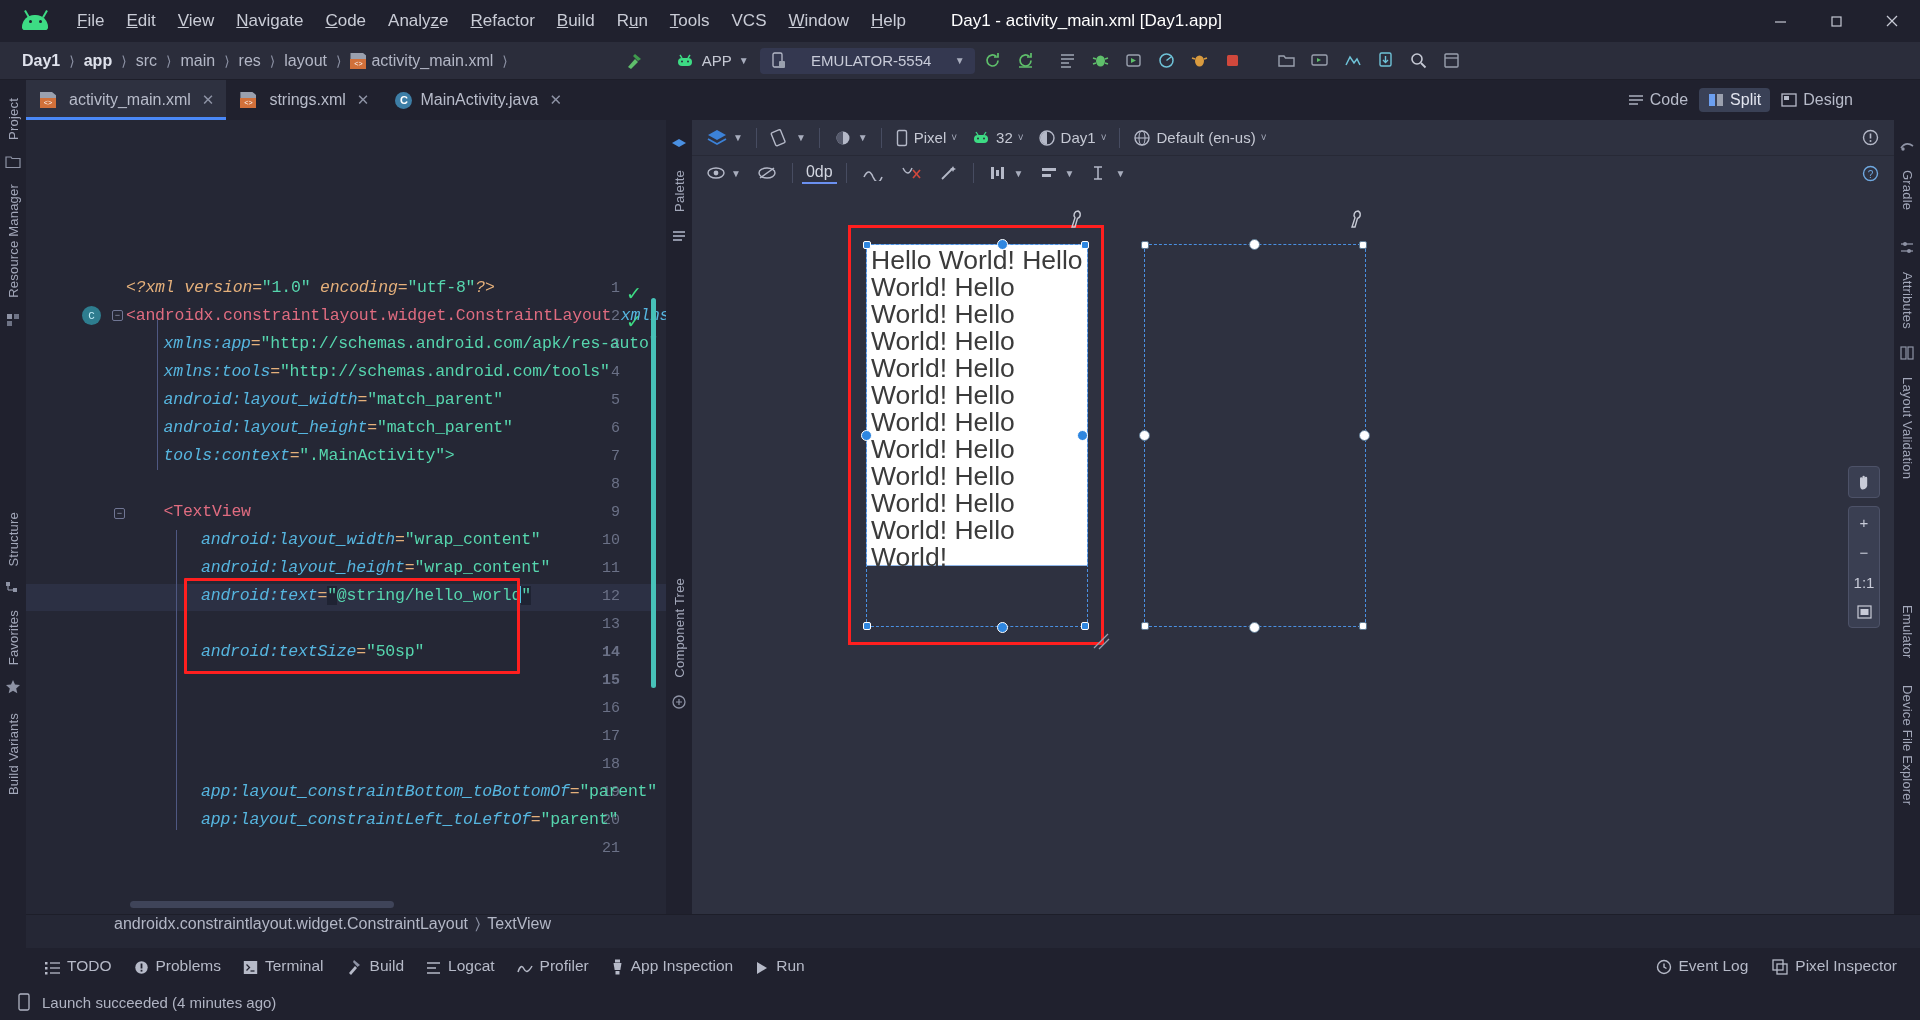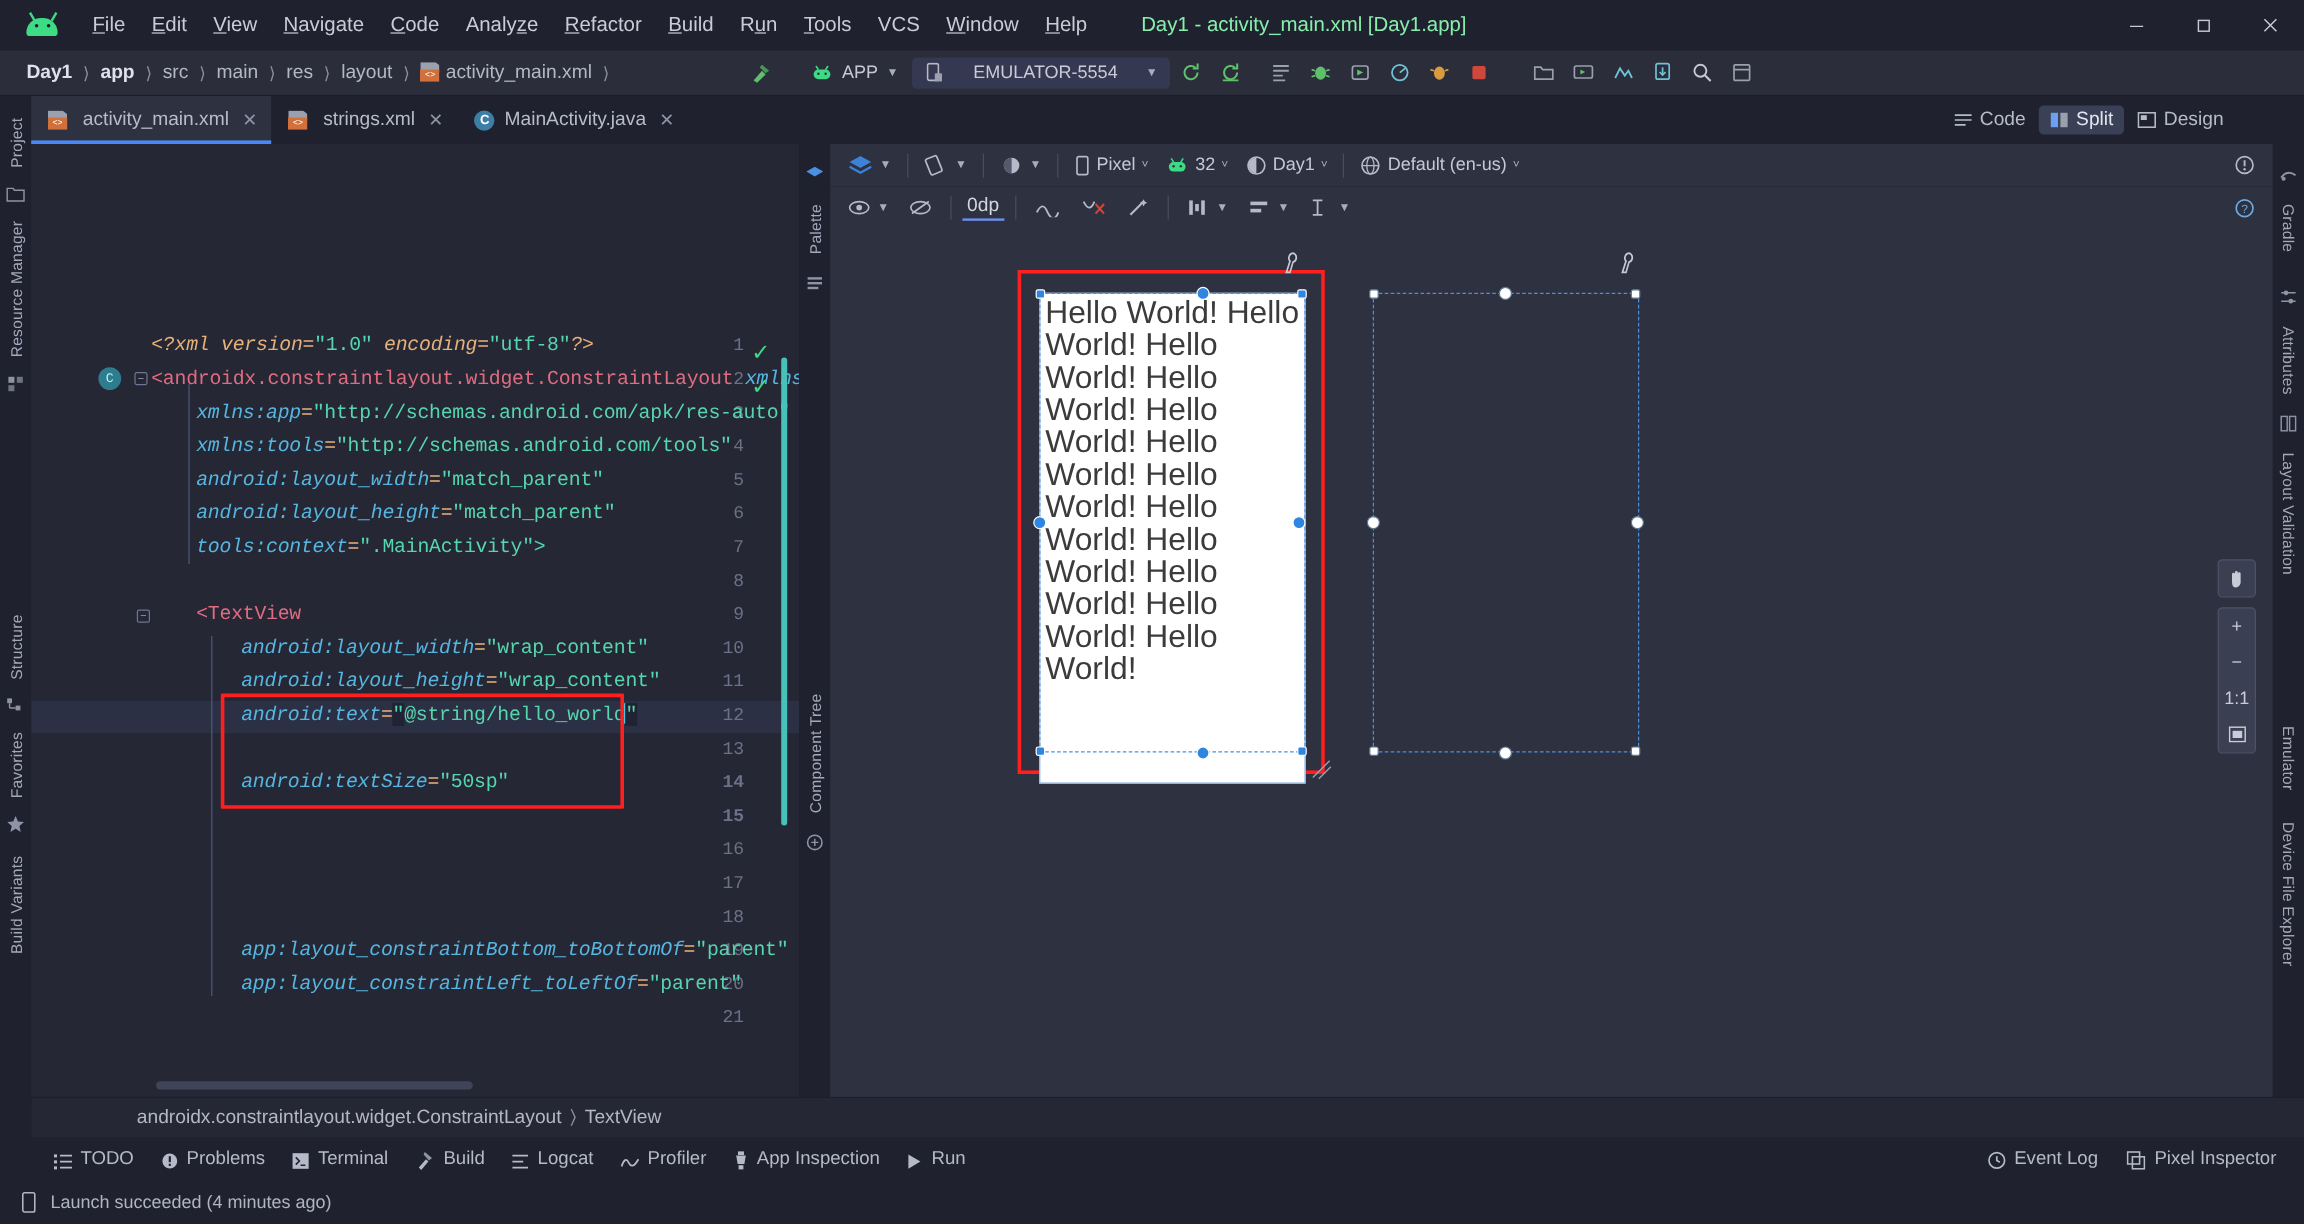--- a/index.html
+++ b/index.html
@@ -33,7 +33,7 @@
     padding:4px 11px; font-size:17px; color:#c9ccd6; cursor:default; white-space:nowrap;
   }
   .menuitem u { text-decoration:underline; }
-  .win-title { margin-left:34px; font-size:17px; color:#86efac; white-space:nowrap; }
+  .win-title { margin-left:34px; font-size:17px; color:#ffffff; white-space:nowrap; }
 
   .winbtns { position:absolute; right:0; top:0; height:42px; display:flex; }
   .winbtn { width:56px; height:42px; display:flex; align-items:center; justify-content:center; color:#c6c9d4; font-size:19px; }

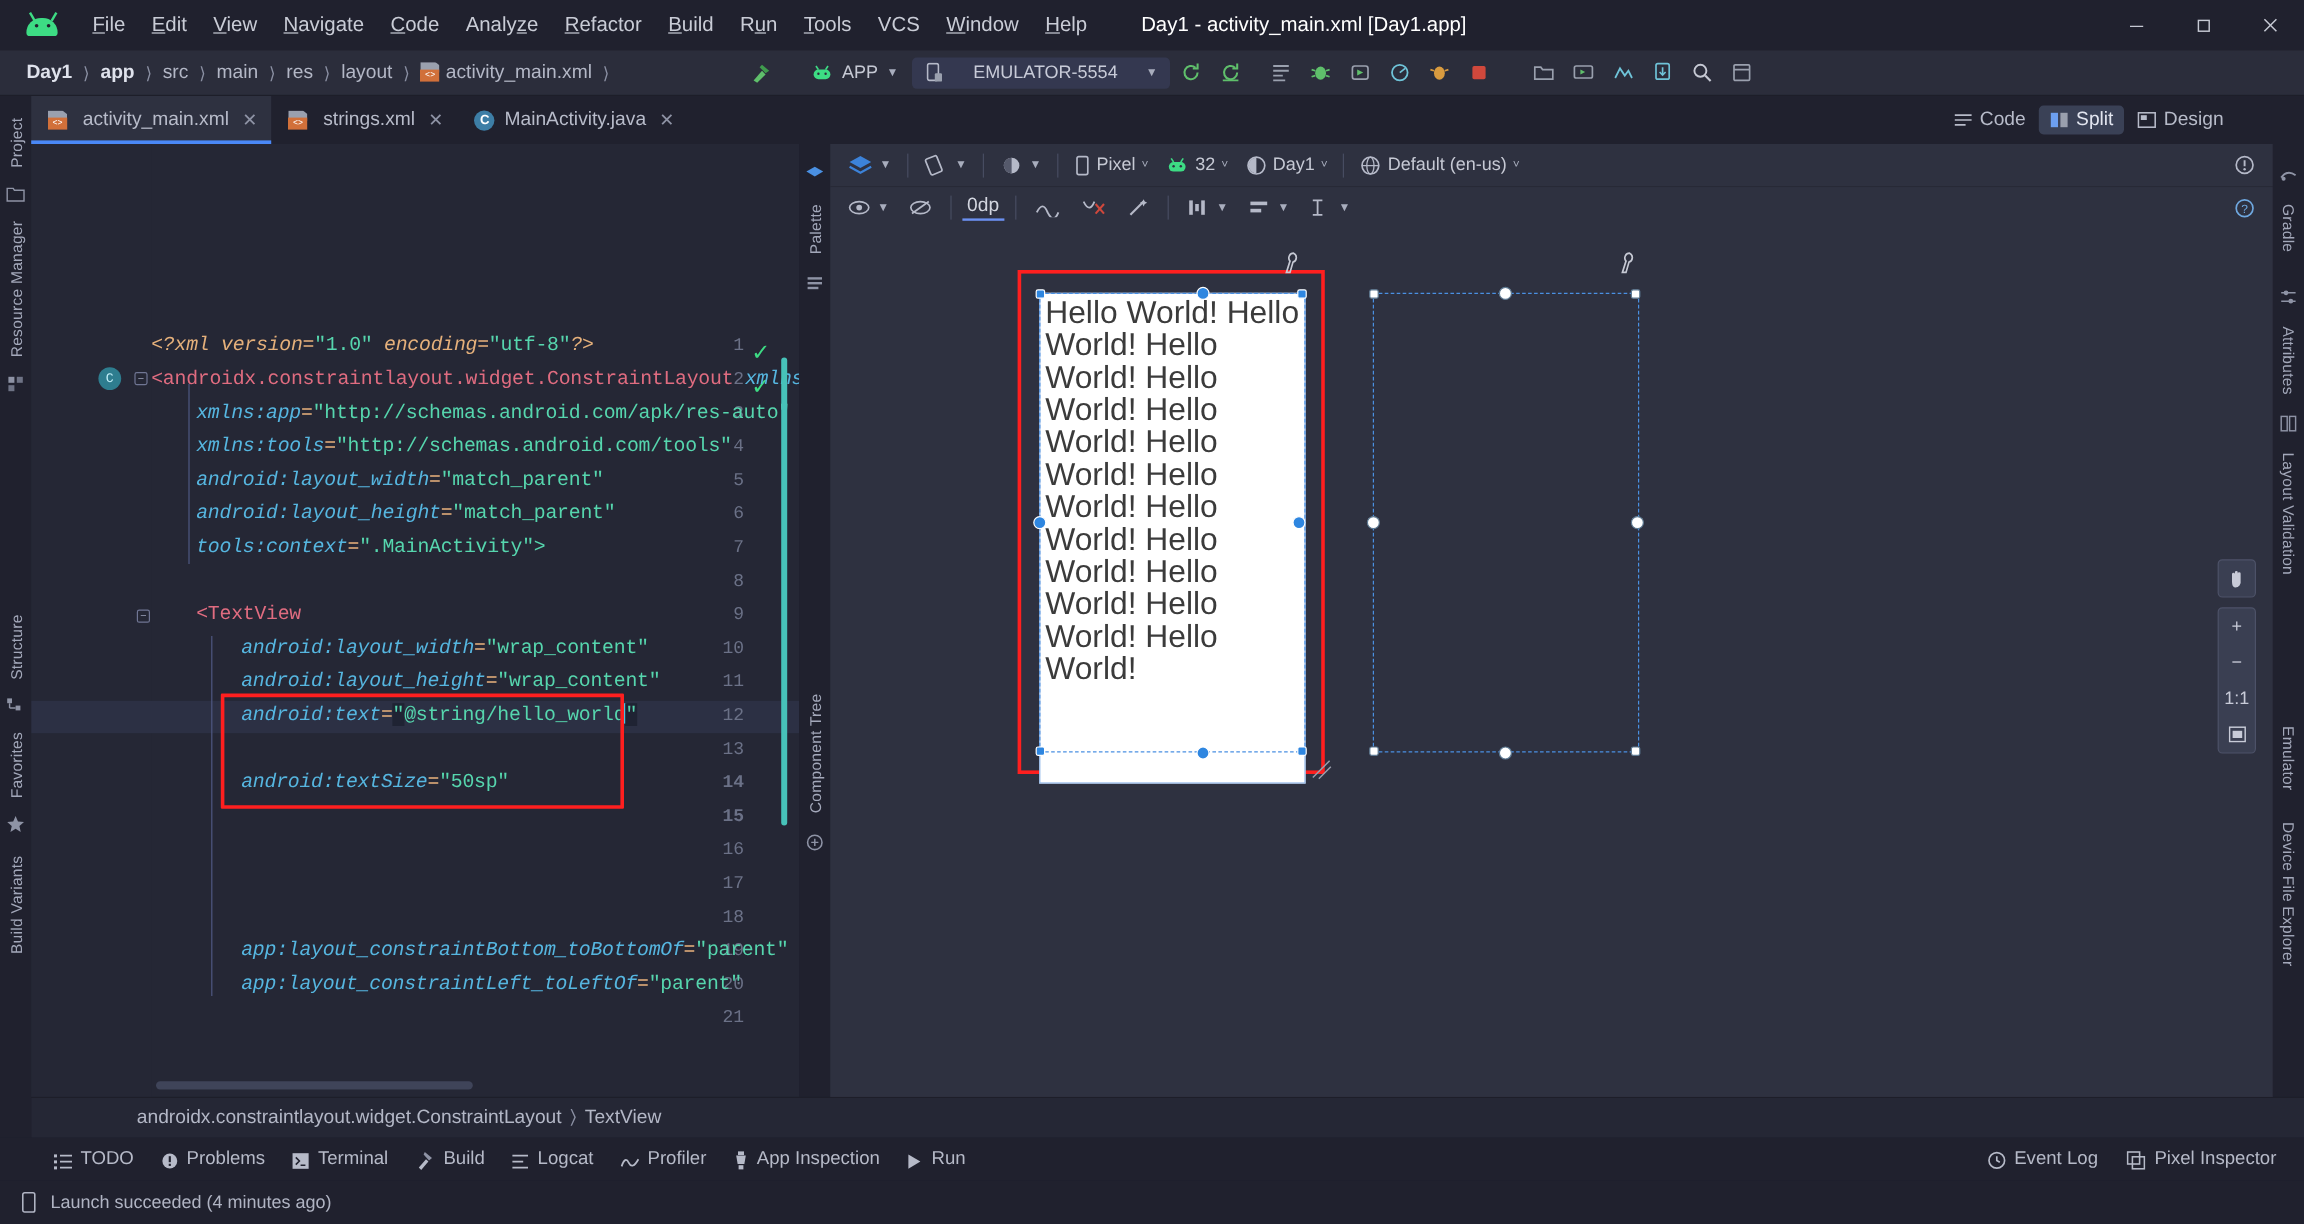--- a/index.html
+++ b/index.html
@@ -740,7 +740,7 @@
                 </svg>
             </div>
 
-            <div class="phone" style="left:174px; top:54px; width:222px; height:409px;">
+            <div class="phone" style="left:174px; top:54px; width:222px; height:322px;">
               <div class="prevtext" id="prev-a" style="left:4px; top:2px; right:4px; font-size:26.5px;">Hello World! Hello World! Hello World! Hello World! Hello World! Hello World! Hello World! Hello World! Hello World! Hello World! Hello World! Hello World!</div>
             </div>
             <div class="selbox" style="left:174px; top:54px; width:222px; height:383px;"></div>

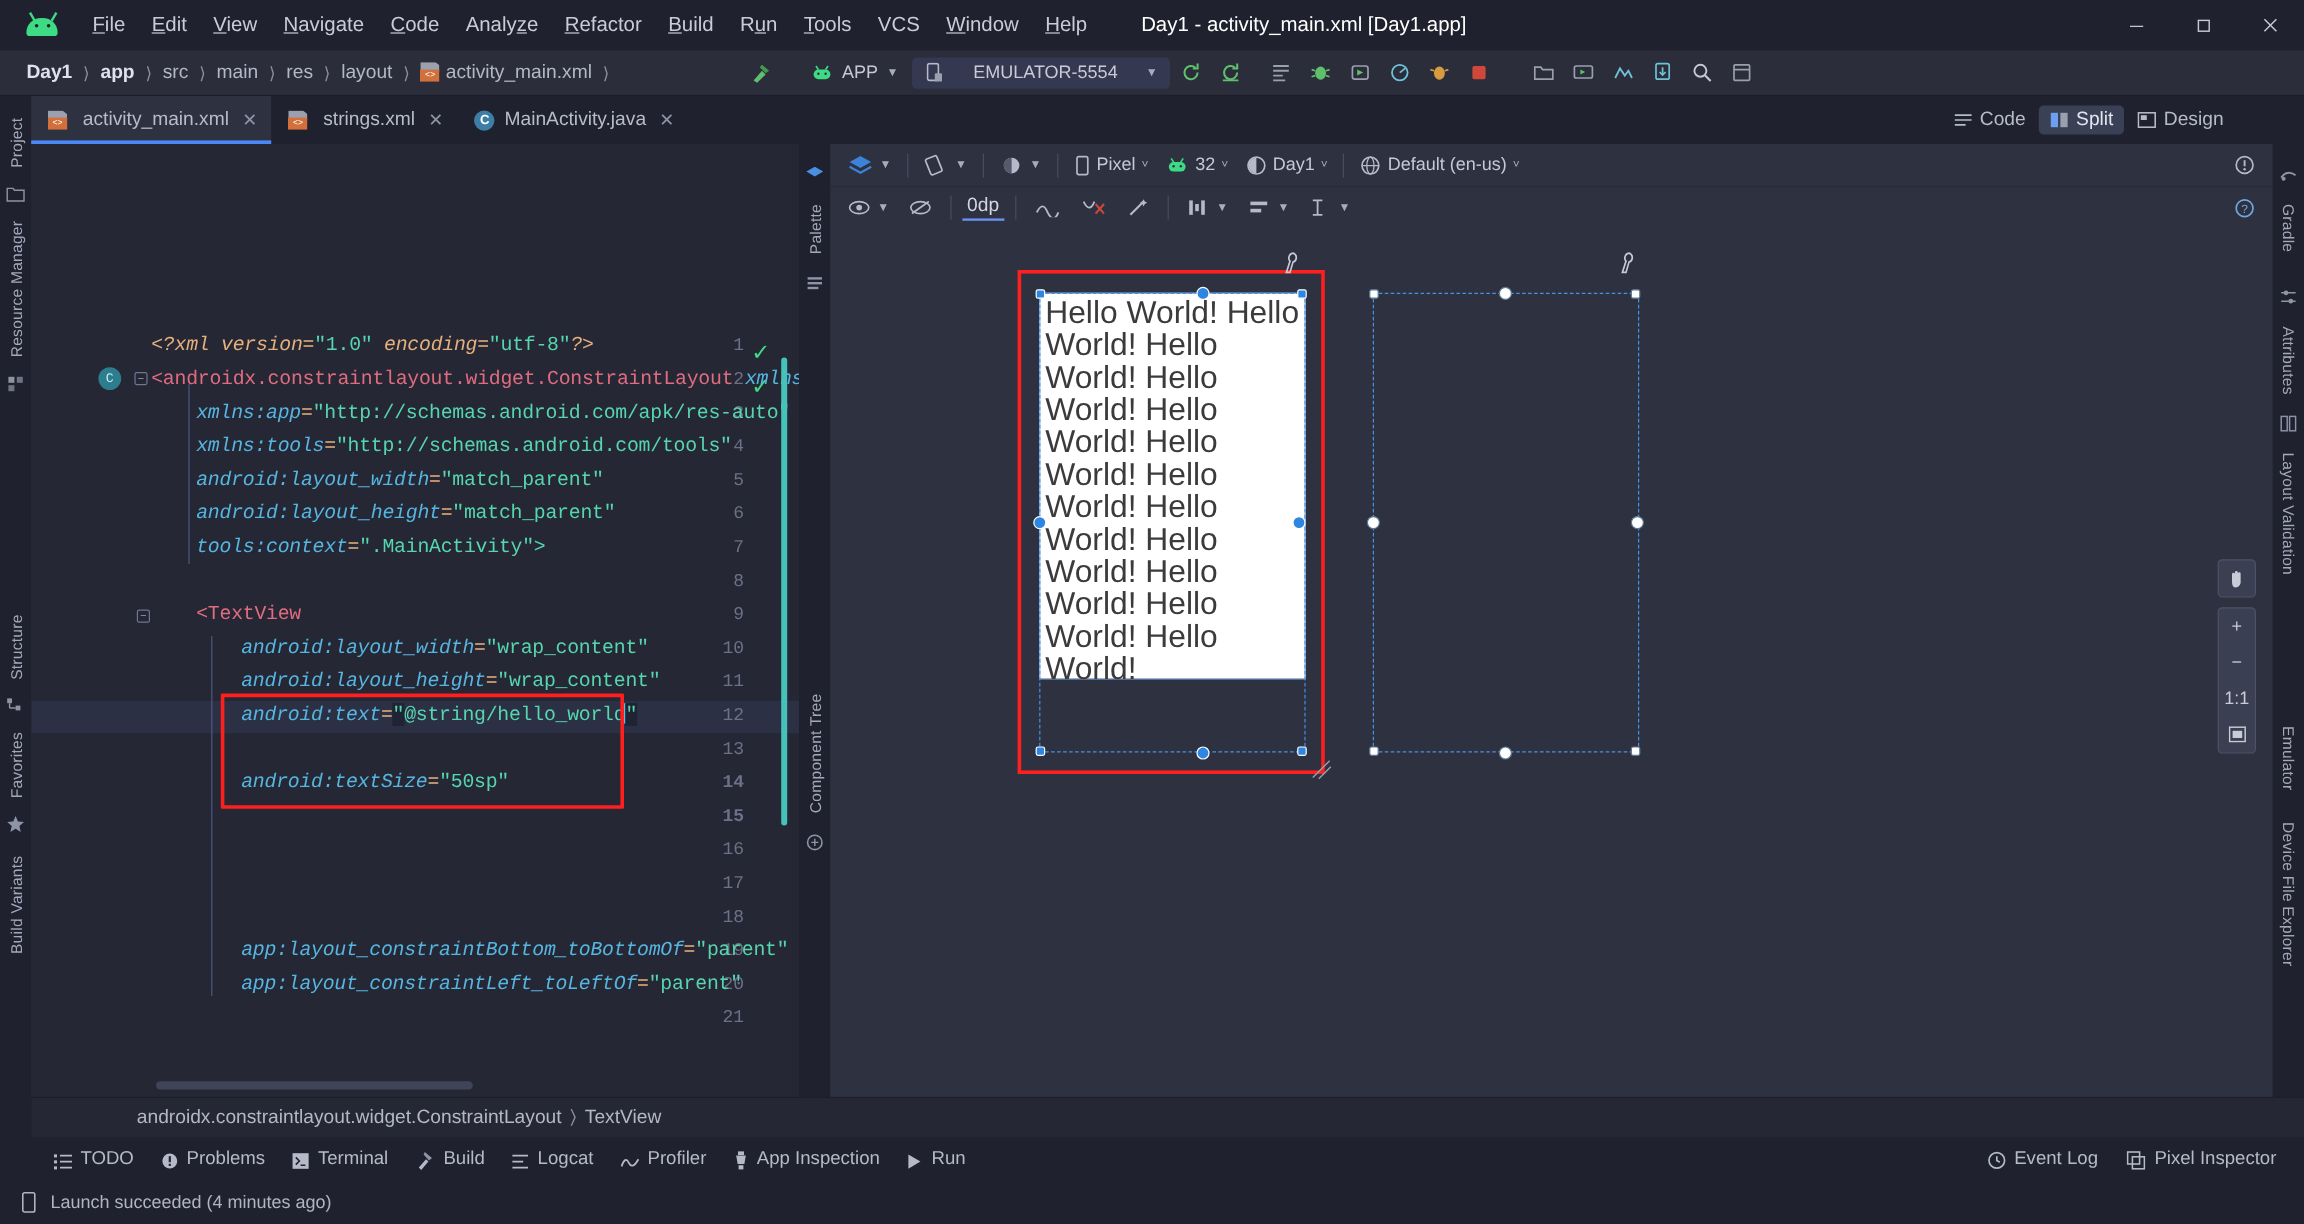--- a/index.html
+++ b/index.html
@@ -195,7 +195,7 @@
     color:#c8cbd8; font-size:15px;
   }
   .bcrumb-bar {
-    height:34px; background:#252735; display:flex; align-items:center; padding-left:88px;
+    height:34px; background:#252735; display:flex; padding-left:88px;
     font-size:16px; color:#b3b7c6; flex:0 0 34px; gap:7px; border-top:1px solid #1d1e29;
   }
 

